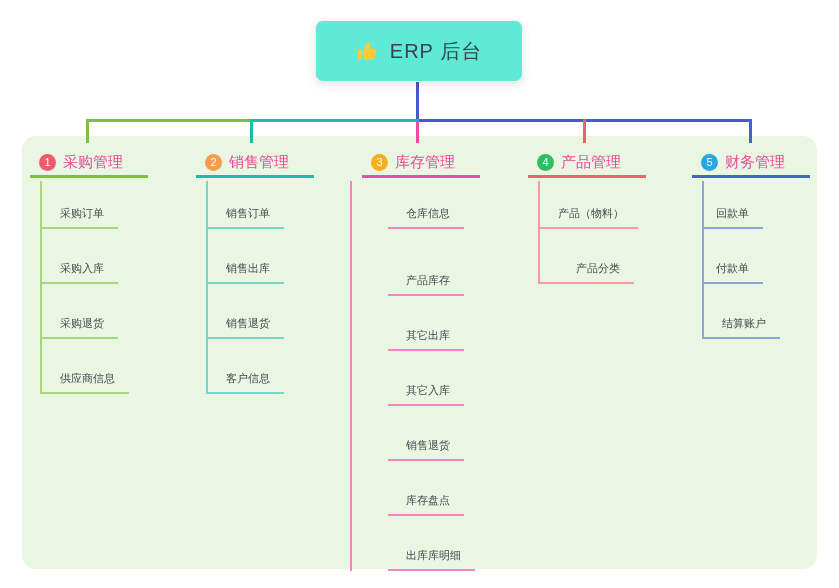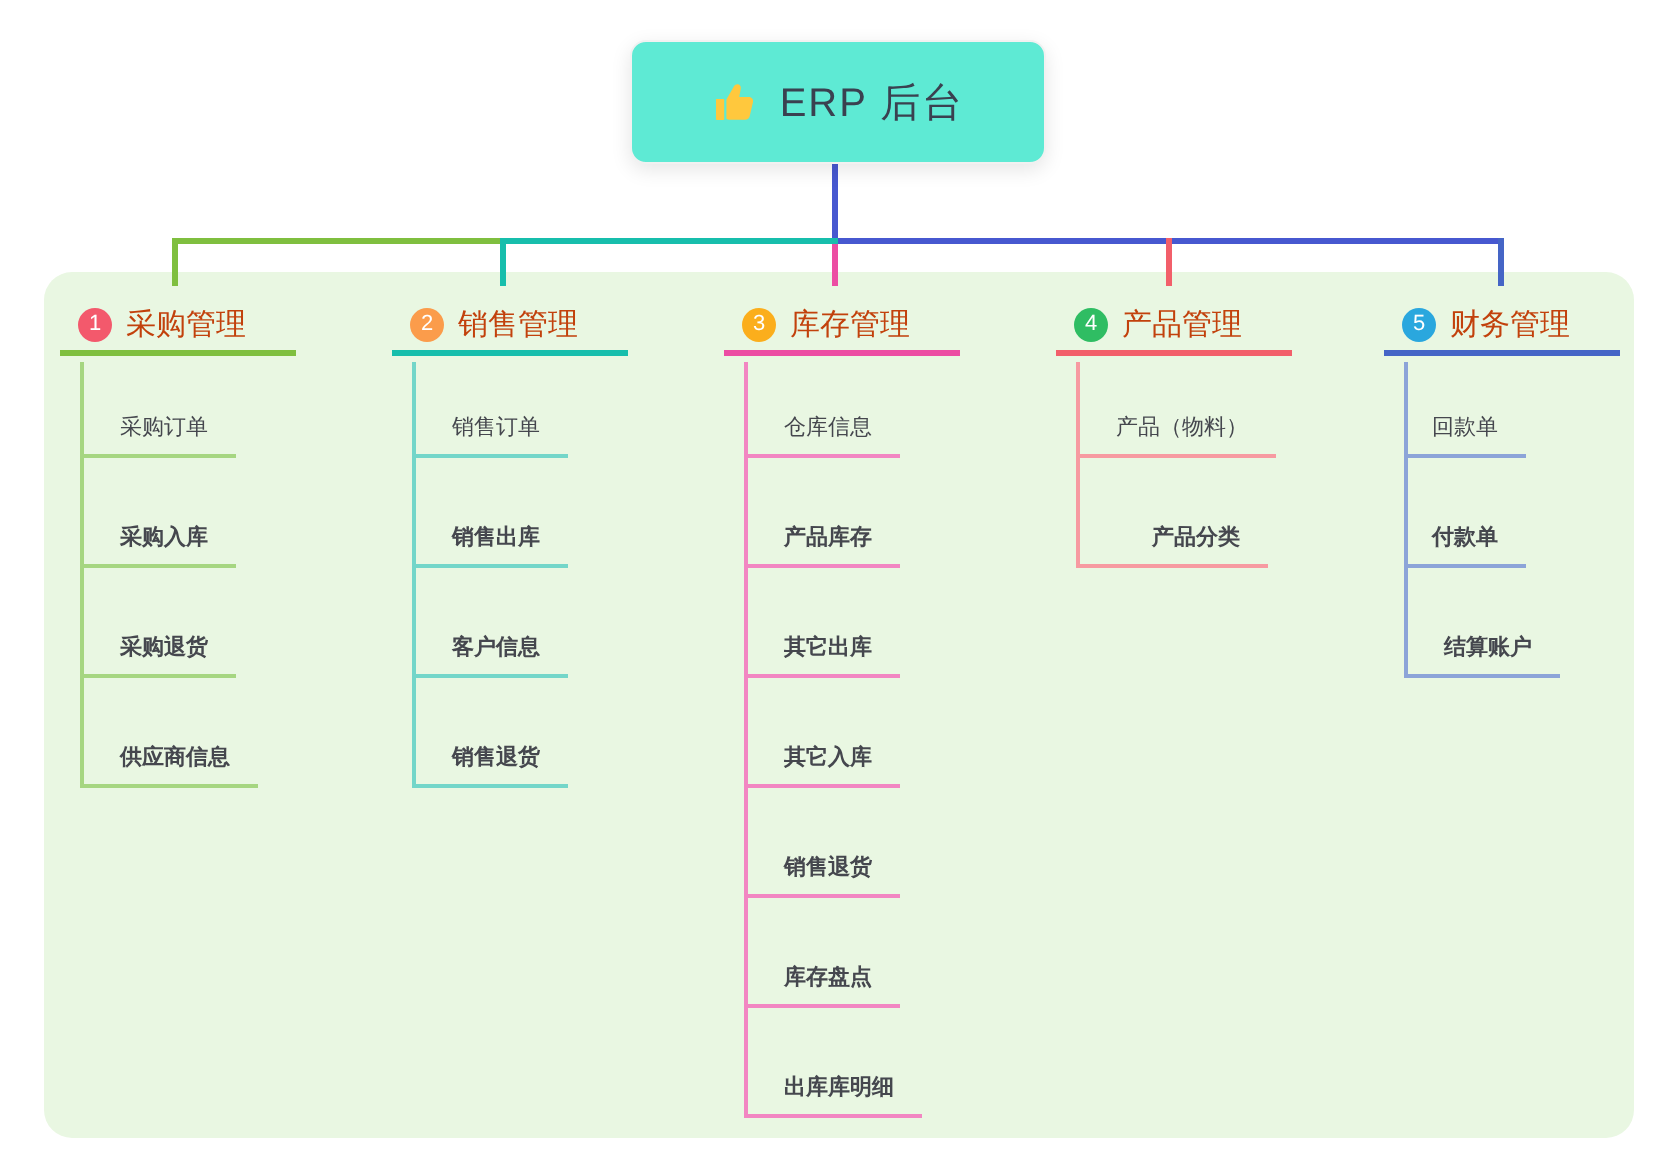--- a/index.html
+++ b/index.html
@@ -24,7 +24,7 @@
     border-bottom: 3px solid; }
   .badge { width: 17px; height: 17px; border-radius: 50%; color: #fff; font-size: 11px;
     line-height: 17px; text-align: center; flex: 0 0 17px; }
-  .branch-label { font-size: 15px; color: #c2410c; white-space: nowrap; text-align: center; }
+  .branch-label { font-size: 15px; color: #ec4899; white-space: nowrap; text-align: center; }
 
   .sub-list { position: absolute; top: 181px; border-left: 2px solid; }
   .sub-item { display: flex; align-items: flex-end; width: max-content;

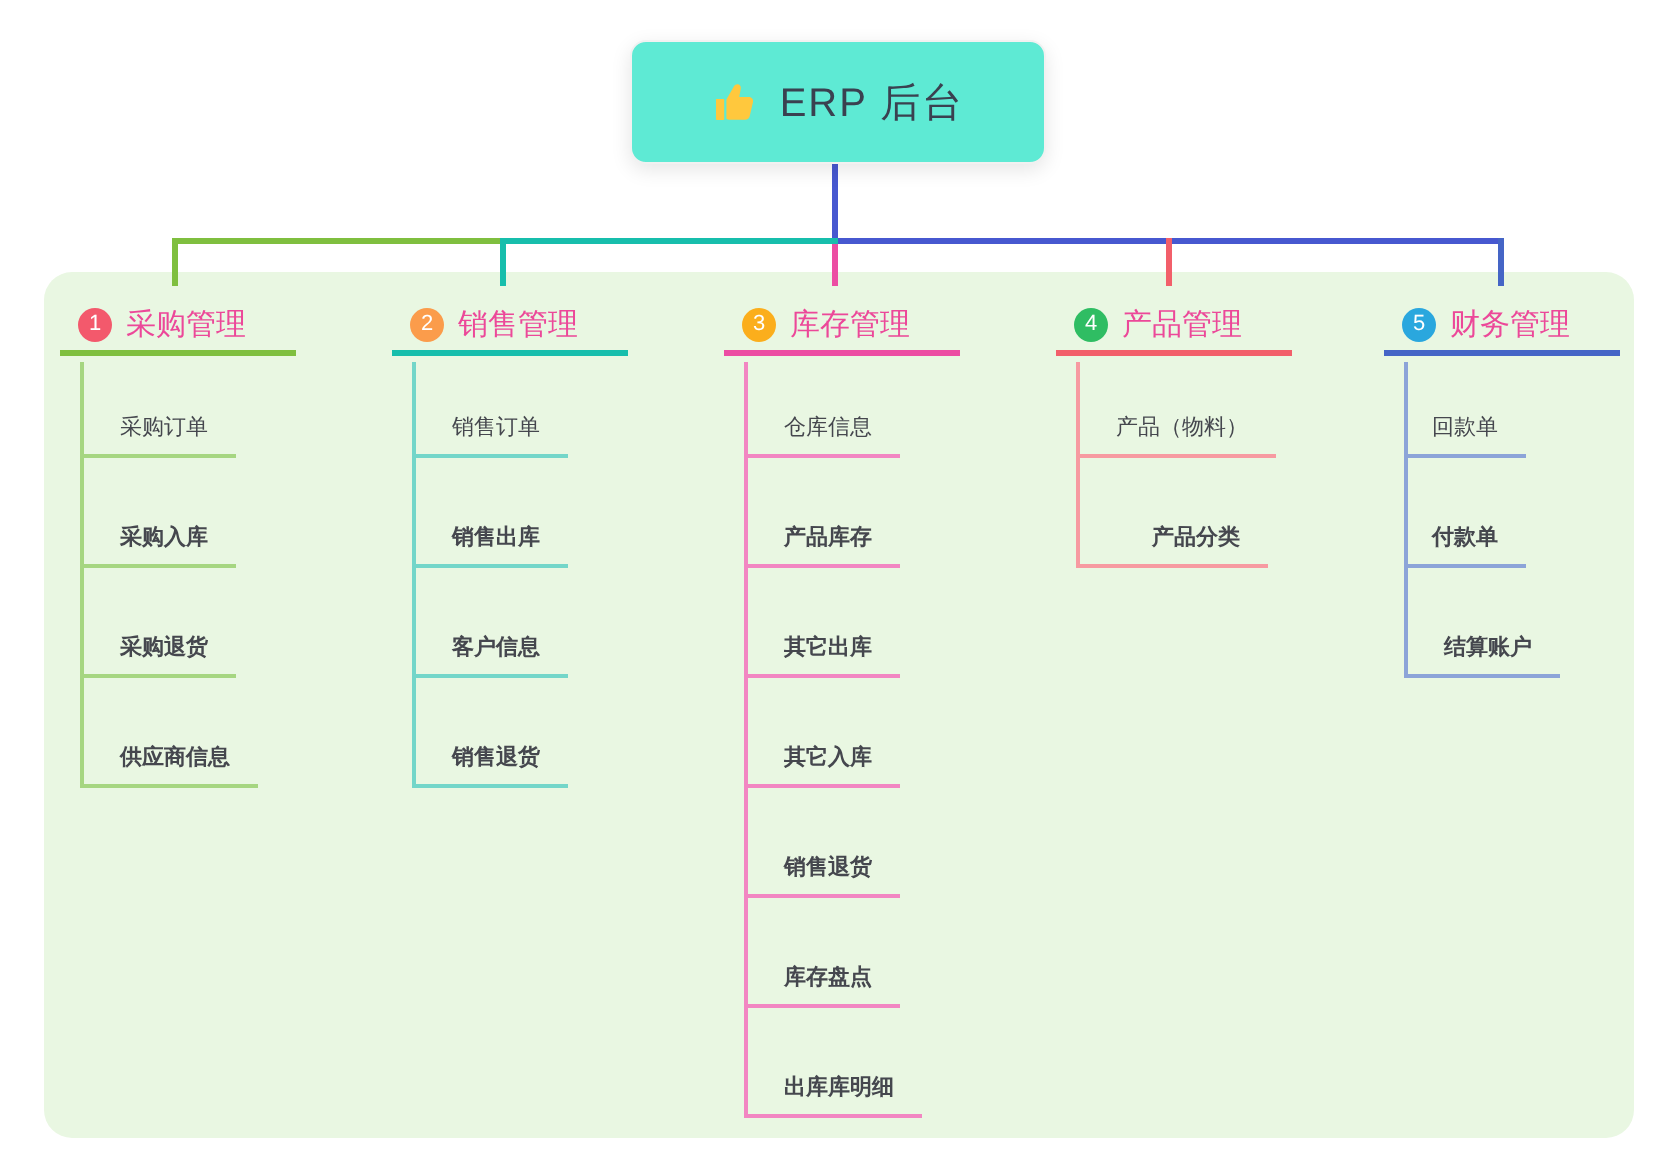--- a/index.html
+++ b/index.html
@@ -86,7 +86,7 @@
         <span class="badge" style="background: rgb(251, 174, 28);">3</span>
         <span class="branch-label">库存管理</span>
       </div>
-      <div class="sub-list" style="left: 372px; border-left-color: rgb(242, 134, 194);">
+      <div class="sub-list" style="left: 350px; border-left-color: rgb(242, 134, 194); padding-left: 36px;">
         <div class="sub-item first" style="border-bottom-color: rgb(242, 134, 194);">仓库信息</div>
         <div class="sub-item rest" style="border-bottom-color: rgb(242, 134, 194);">产品库存</div>
         <div class="sub-item rest" style="border-bottom-color: rgb(242, 134, 194);">其它出库</div>

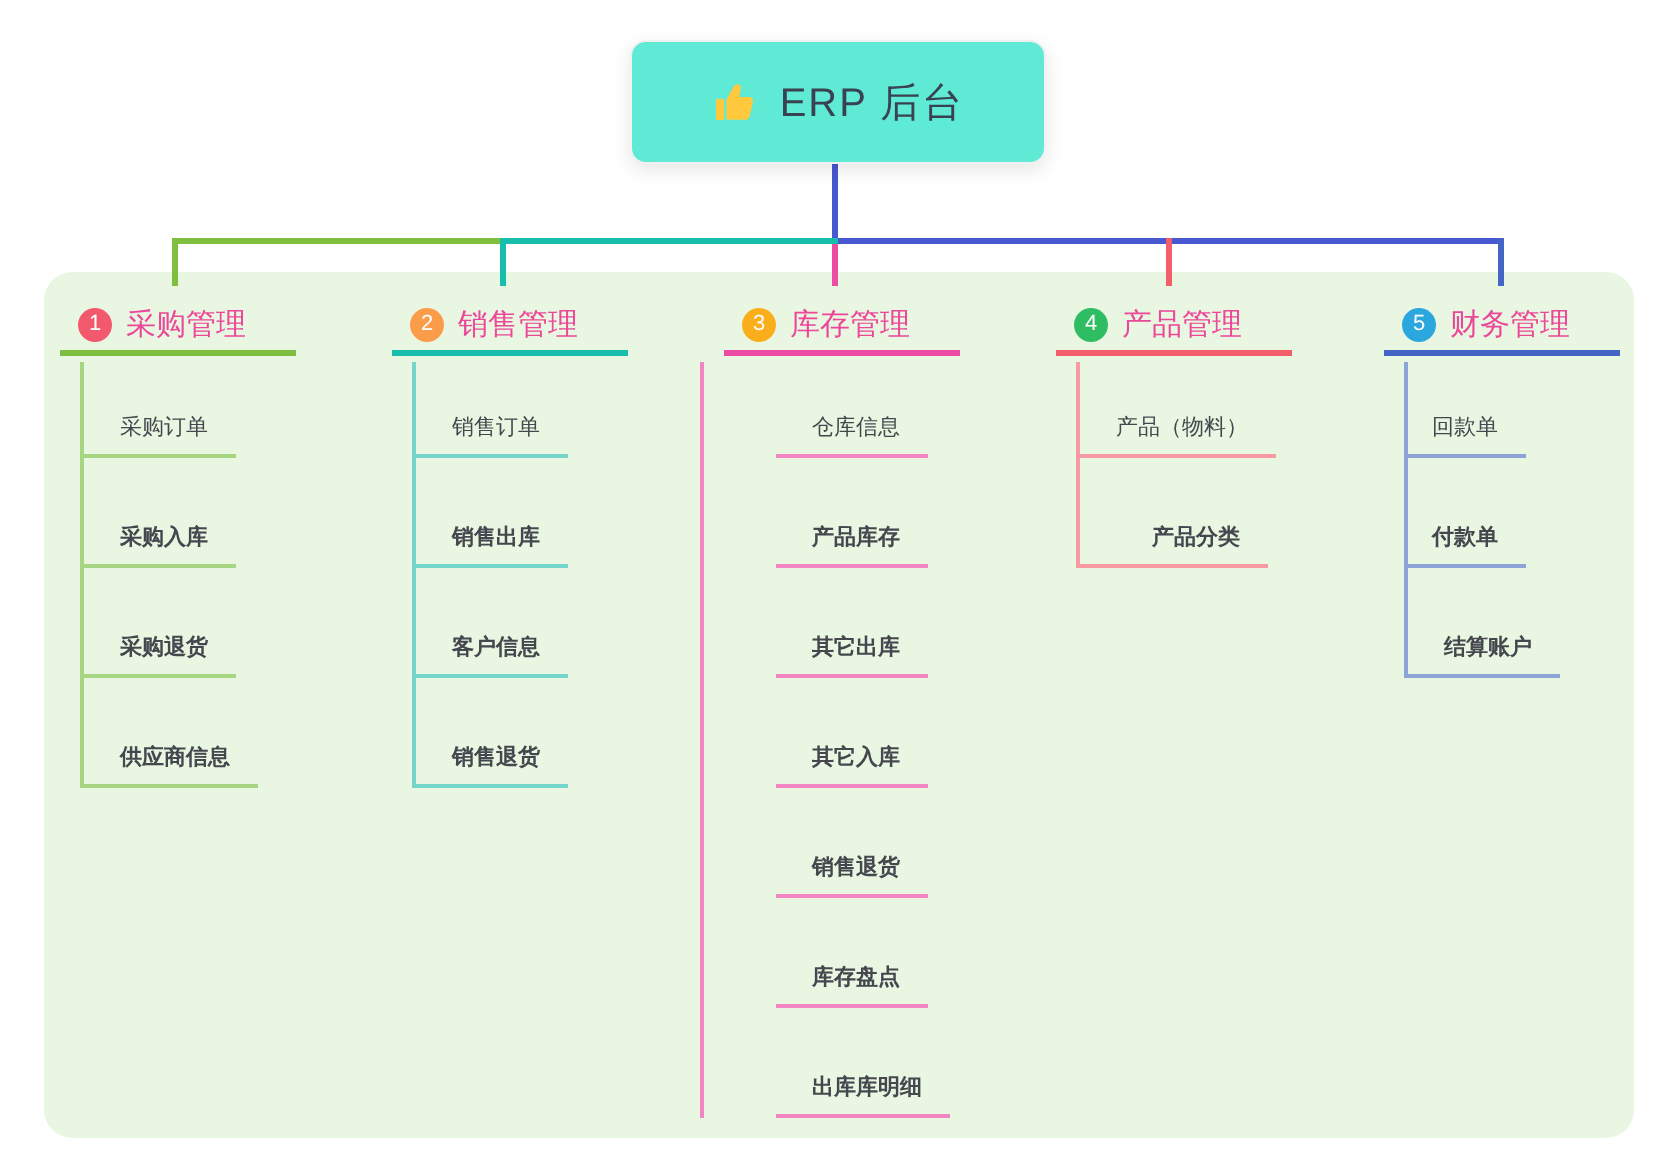--- a/index.html
+++ b/index.html
@@ -31,7 +31,7 @@
     padding: 0 14px 6px 18px; border-bottom: 2px solid;
     font-size: 11px; color: #45474E; white-space: nowrap; }
   .sub-item.first { height: 48px; }
-  .sub-item.rest { height: 55px; font-weight: bold; }
+  .sub-item.rest { height: 55px; }
 </style>
 </head>
 <body>

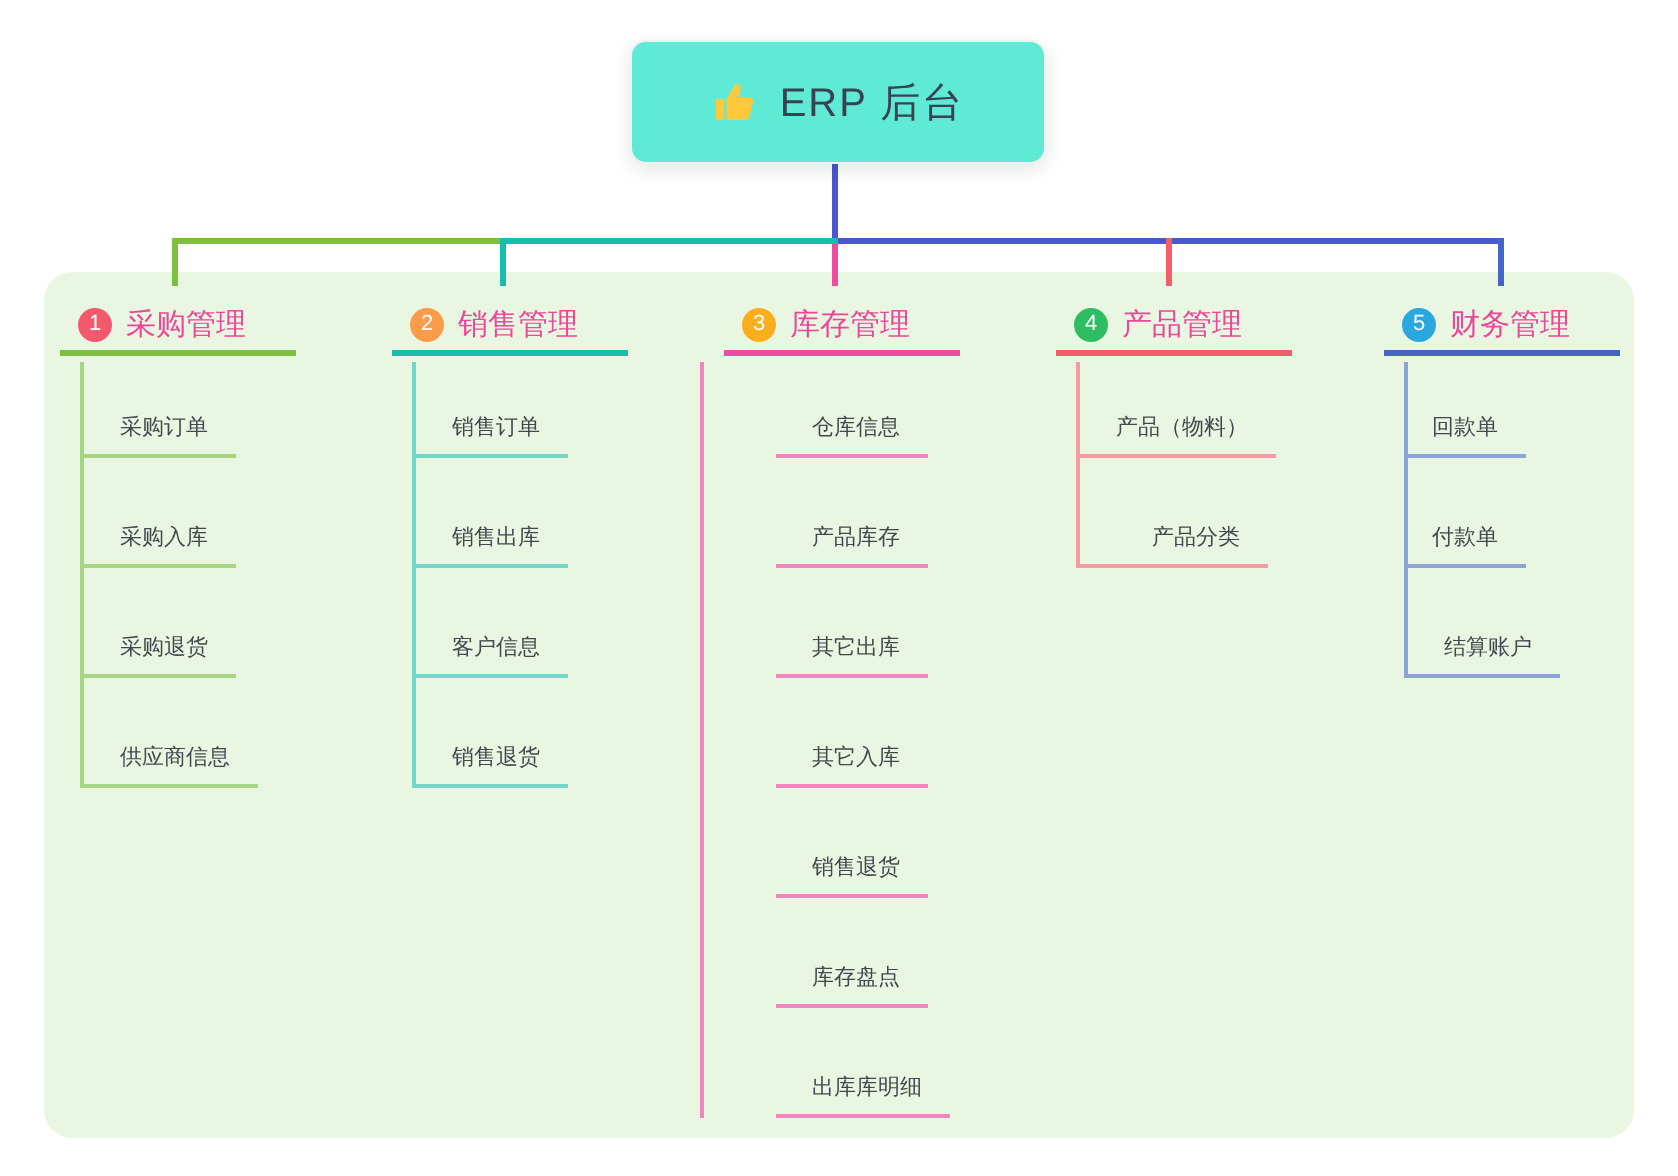--- a/index.html
+++ b/index.html
@@ -88,7 +88,7 @@
       </div>
       <div class="sub-list" style="left: 350px; border-left-color: rgb(242, 134, 194); padding-left: 36px;">
         <div class="sub-item first" style="border-bottom-color: rgb(242, 134, 194);">仓库信息</div>
-        <div class="sub-item rest" style="border-bottom-color: rgb(242, 134, 194);">产品库存</div>
+        <div class="sub-item rest" style="border-bottom-color: rgb(242, 134, 194); margin-top: 12px;">产品库存</div>
         <div class="sub-item rest" style="border-bottom-color: rgb(242, 134, 194);">其它出库</div>
         <div class="sub-item rest" style="border-bottom-color: rgb(242, 134, 194);">其它入库</div>
         <div class="sub-item rest" style="border-bottom-color: rgb(242, 134, 194);">销售退货</div>

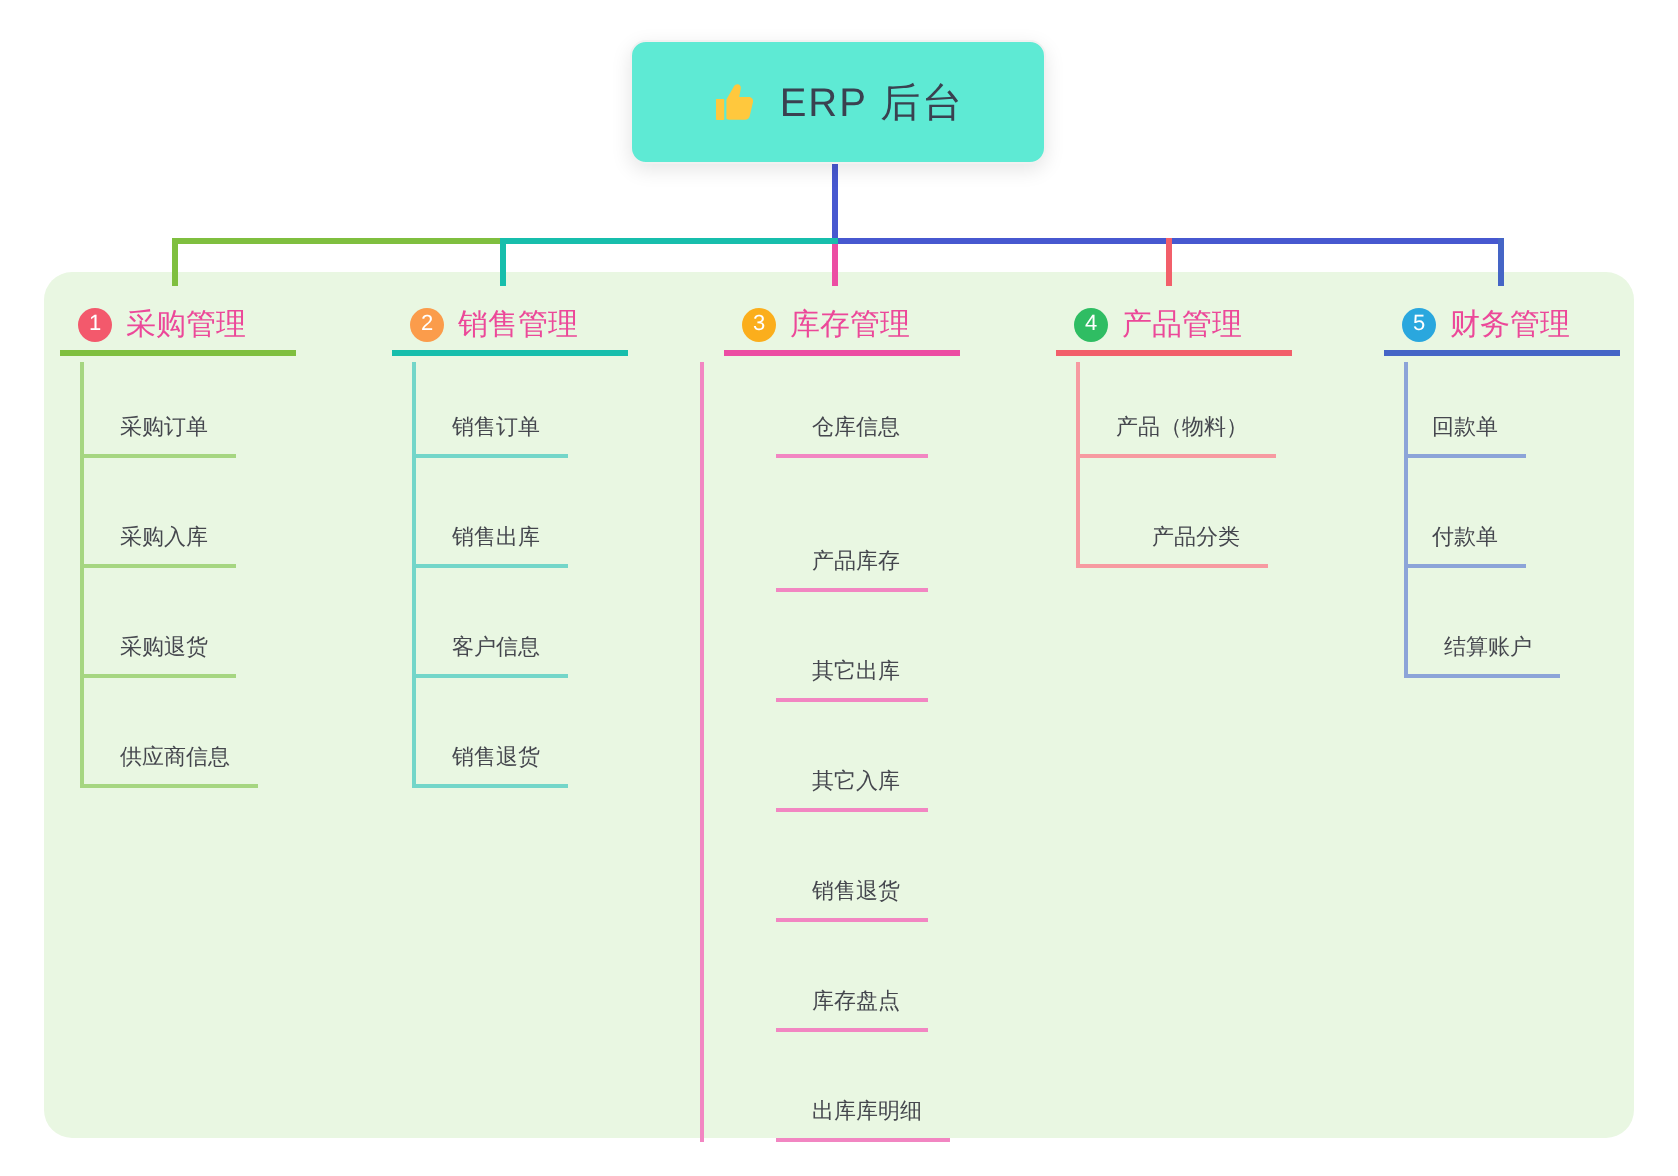--- a/index.html
+++ b/index.html
@@ -79,8 +79,8 @@
       <div class="sub-list" style="left: 206px; border-left-color: rgb(115, 214, 201);">
         <div class="sub-item first" style="border-bottom-color: rgb(115, 214, 201);">销售订单</div>
         <div class="sub-item rest" style="border-bottom-color: rgb(115, 214, 201);">销售出库</div>
+        <div class="sub-item rest" style="border-bottom-color: rgb(115, 214, 201);">销售退货</div>
         <div class="sub-item rest" style="border-bottom-color: rgb(115, 214, 201);">客户信息</div>
-        <div class="sub-item rest" style="border-bottom-color: rgb(115, 214, 201);">销售退货</div>
       </div>
       <div class="branch-header" style="left: 362px; border-bottom-color: rgb(236, 77, 163);">
         <span class="badge" style="background: rgb(251, 174, 28);">3</span>

